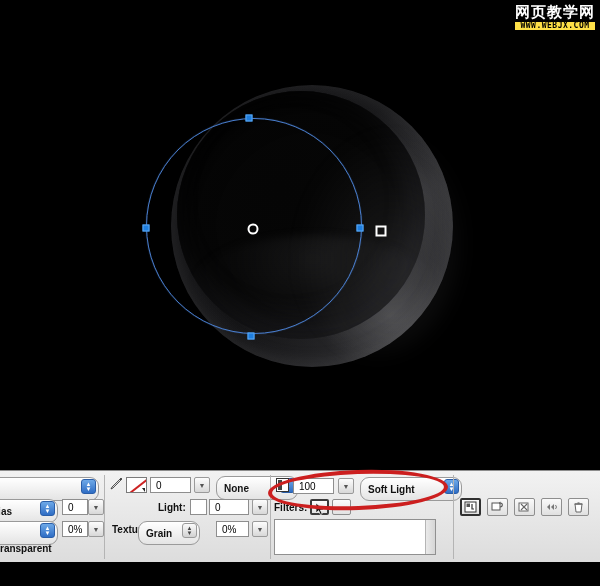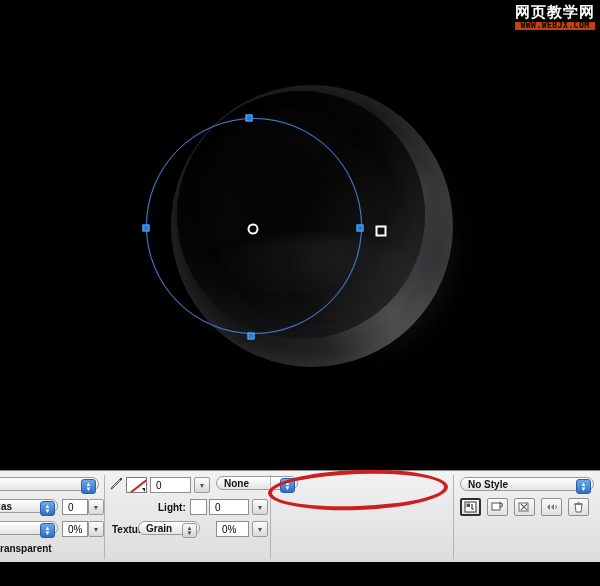--- a/index.html
+++ b/index.html
@@ -82,7 +82,7 @@
   #watermark .wm-url{
     font-family:"DejaVu Sans Mono","Liberation Mono",monospace;
     font-size:8px;font-weight:700;letter-spacing:.5px;margin-top:2px;
-    background:#c2410c;color:#000;padding:0 1px;
+    background:#fde047;color:#000;padding:0 1px;
   }
 
   

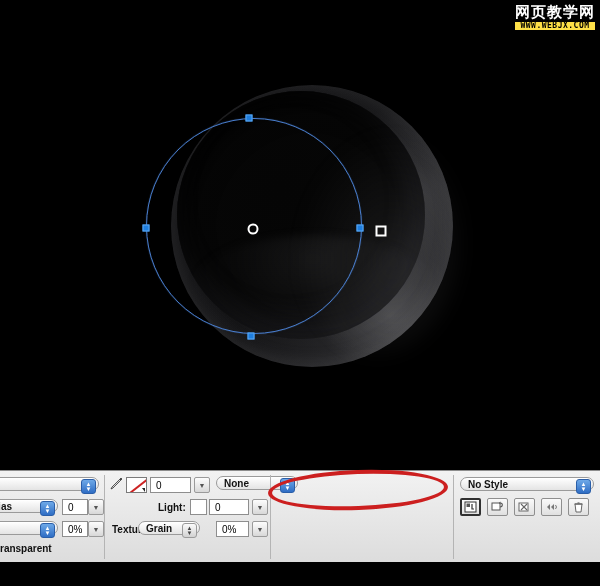--- a/index.html
+++ b/index.html
@@ -97,7 +97,7 @@
 
   
   .popup{
-    position:absolute;height:14px;box-sizing:border-box;
+    position:absolute;height:24px;box-sizing:border-box;
     background:linear-gradient(#ffffff,#e4e4e4);
     border:1px solid #9a9a9a;border-radius:9px;
     display:flex;align-items:center;

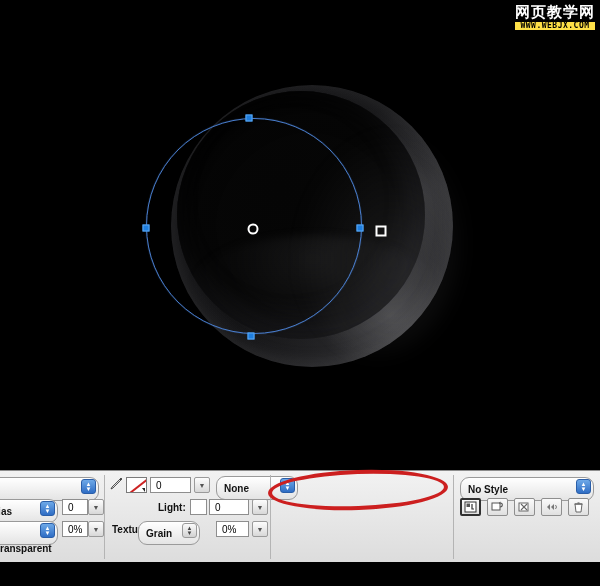--- a/index.html
+++ b/index.html
@@ -293,6 +293,32 @@
 
   <div class="sep" style="left:270px;"></div>
 
+  <div class="col" style="left:272px;width:178px;">
+    <div class="blend-icon" style="left:4px;top:7px;"></div>
+
+    <div class="field" style="left:21px;top:7px;width:41px;">
+      <span>100</span>
+    </div>
+    <div class="stepper" style="left:66px;top:7px;">▼</div>
+
+    <div class="popup" style="left:88px;top:6px;width:102px;">
+      <span>Soft Light</span>
+      <span class="arrows">▲<br>▼</span>
+    </div>
+
+    <div class="lbl" style="left:2px;top:31px;">Filters:</div>
+
+    <div class="minibtn pressed" style="left:38px;top:28px;">
+      <svg class="cursor-arrow" style="left:4px;top:2px;" viewBox="0 0 11 13">
+        <path d="M0 0 L0 10 L2.6 7.6 L4.4 11.6 L6.2 10.8 L4.4 7 L8 7 Z" fill="#111" stroke="#fff" stroke-width=".7"></path>
+      </svg>
+    </div>
+    <div class="minibtn" style="left:60px;top:28px;"></div>
+
+    <div class="listbox" style="left:2px;top:48px;width:162px;height:36px;">
+      <div class="sb"></div>
+    </div>
+  </div>
 
   <div class="sep" style="left:453px;"></div>
 

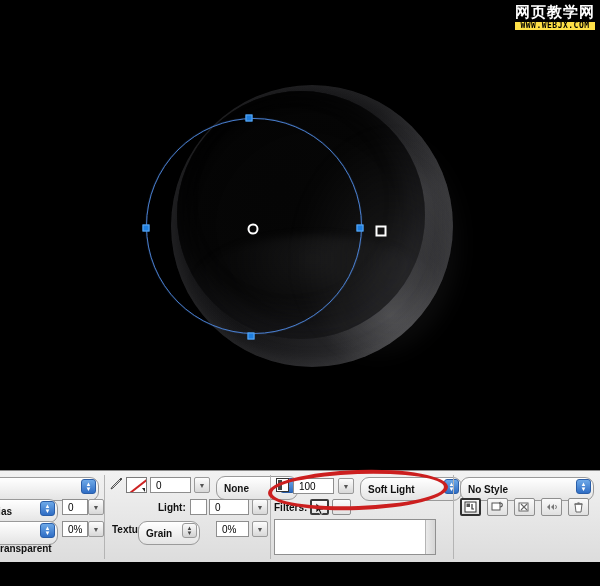--- a/index.html
+++ b/index.html
@@ -323,10 +323,6 @@
   <div class="sep" style="left:453px;"></div>
 
   <div class="col" style="left:455px;width:145px;">
-    <div class="popup" style="left:5px;top:6px;width:134px;">
-      <span>No Style</span>
-      <span class="arrows">▲<br>▼</span>
-    </div>
 
     <div class="iconbtn sel" style="left:5px;top:27px;">
       <svg width="13" height="12" viewBox="0 0 13 12">

